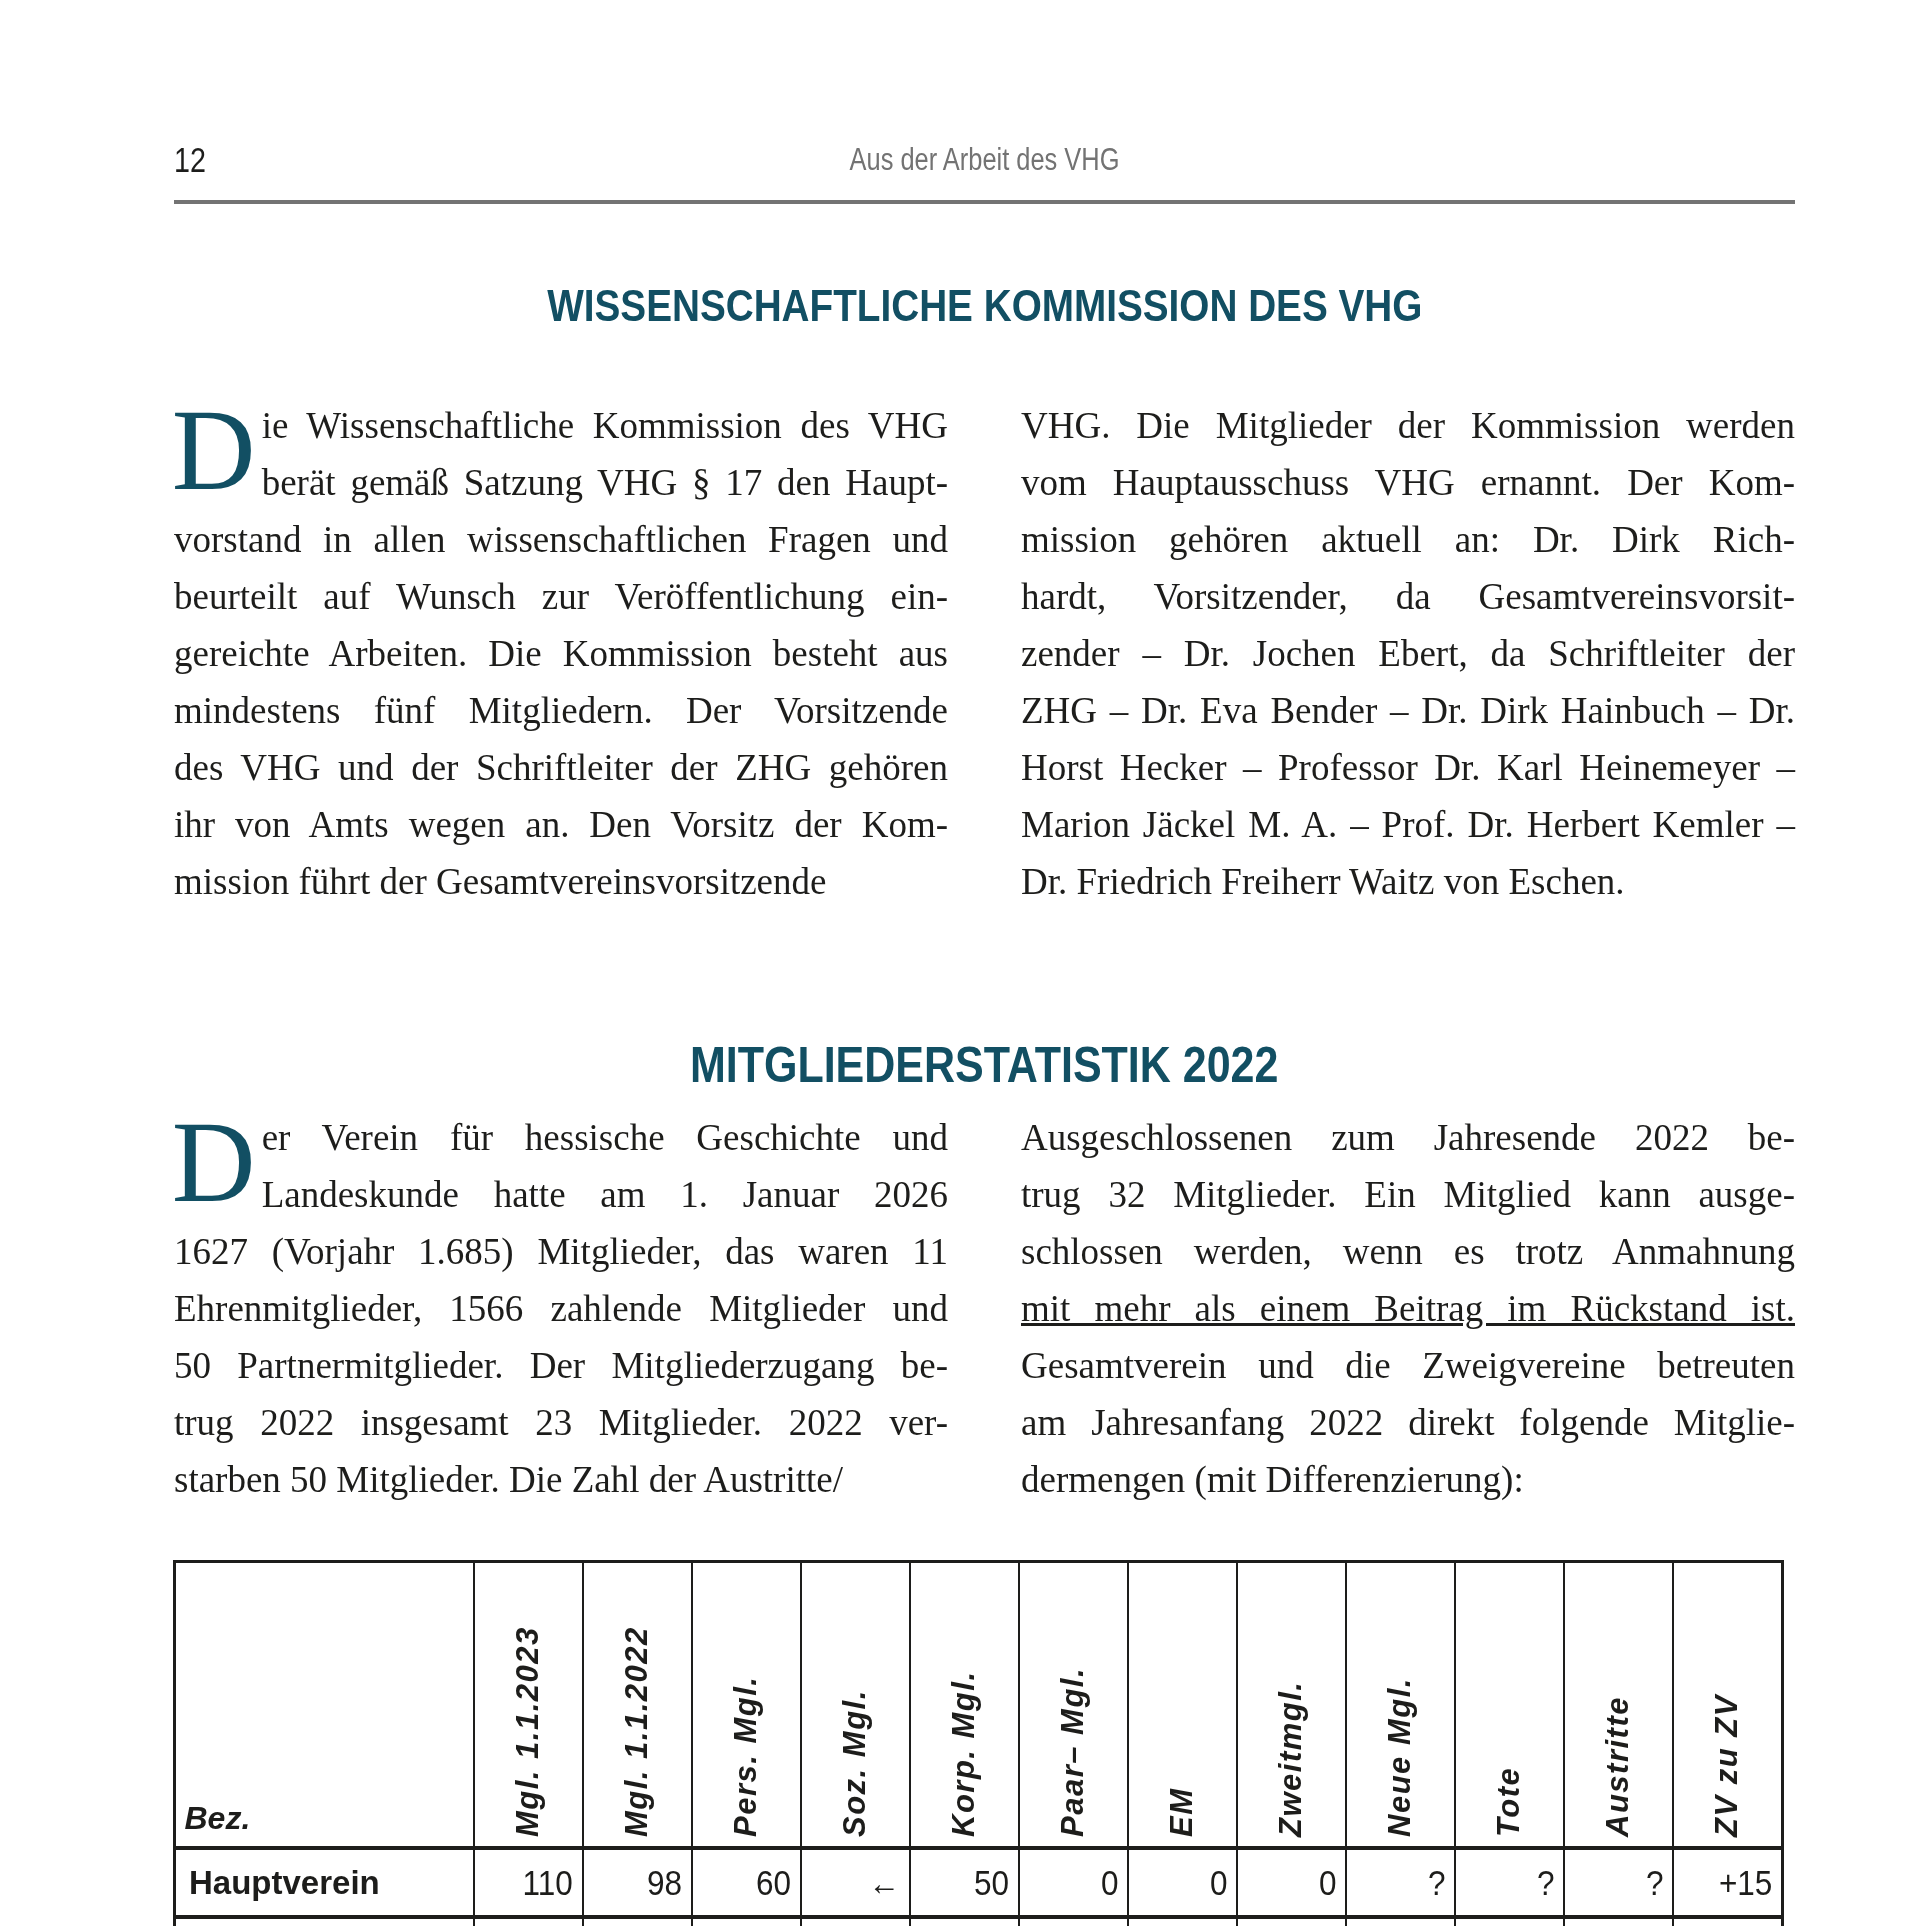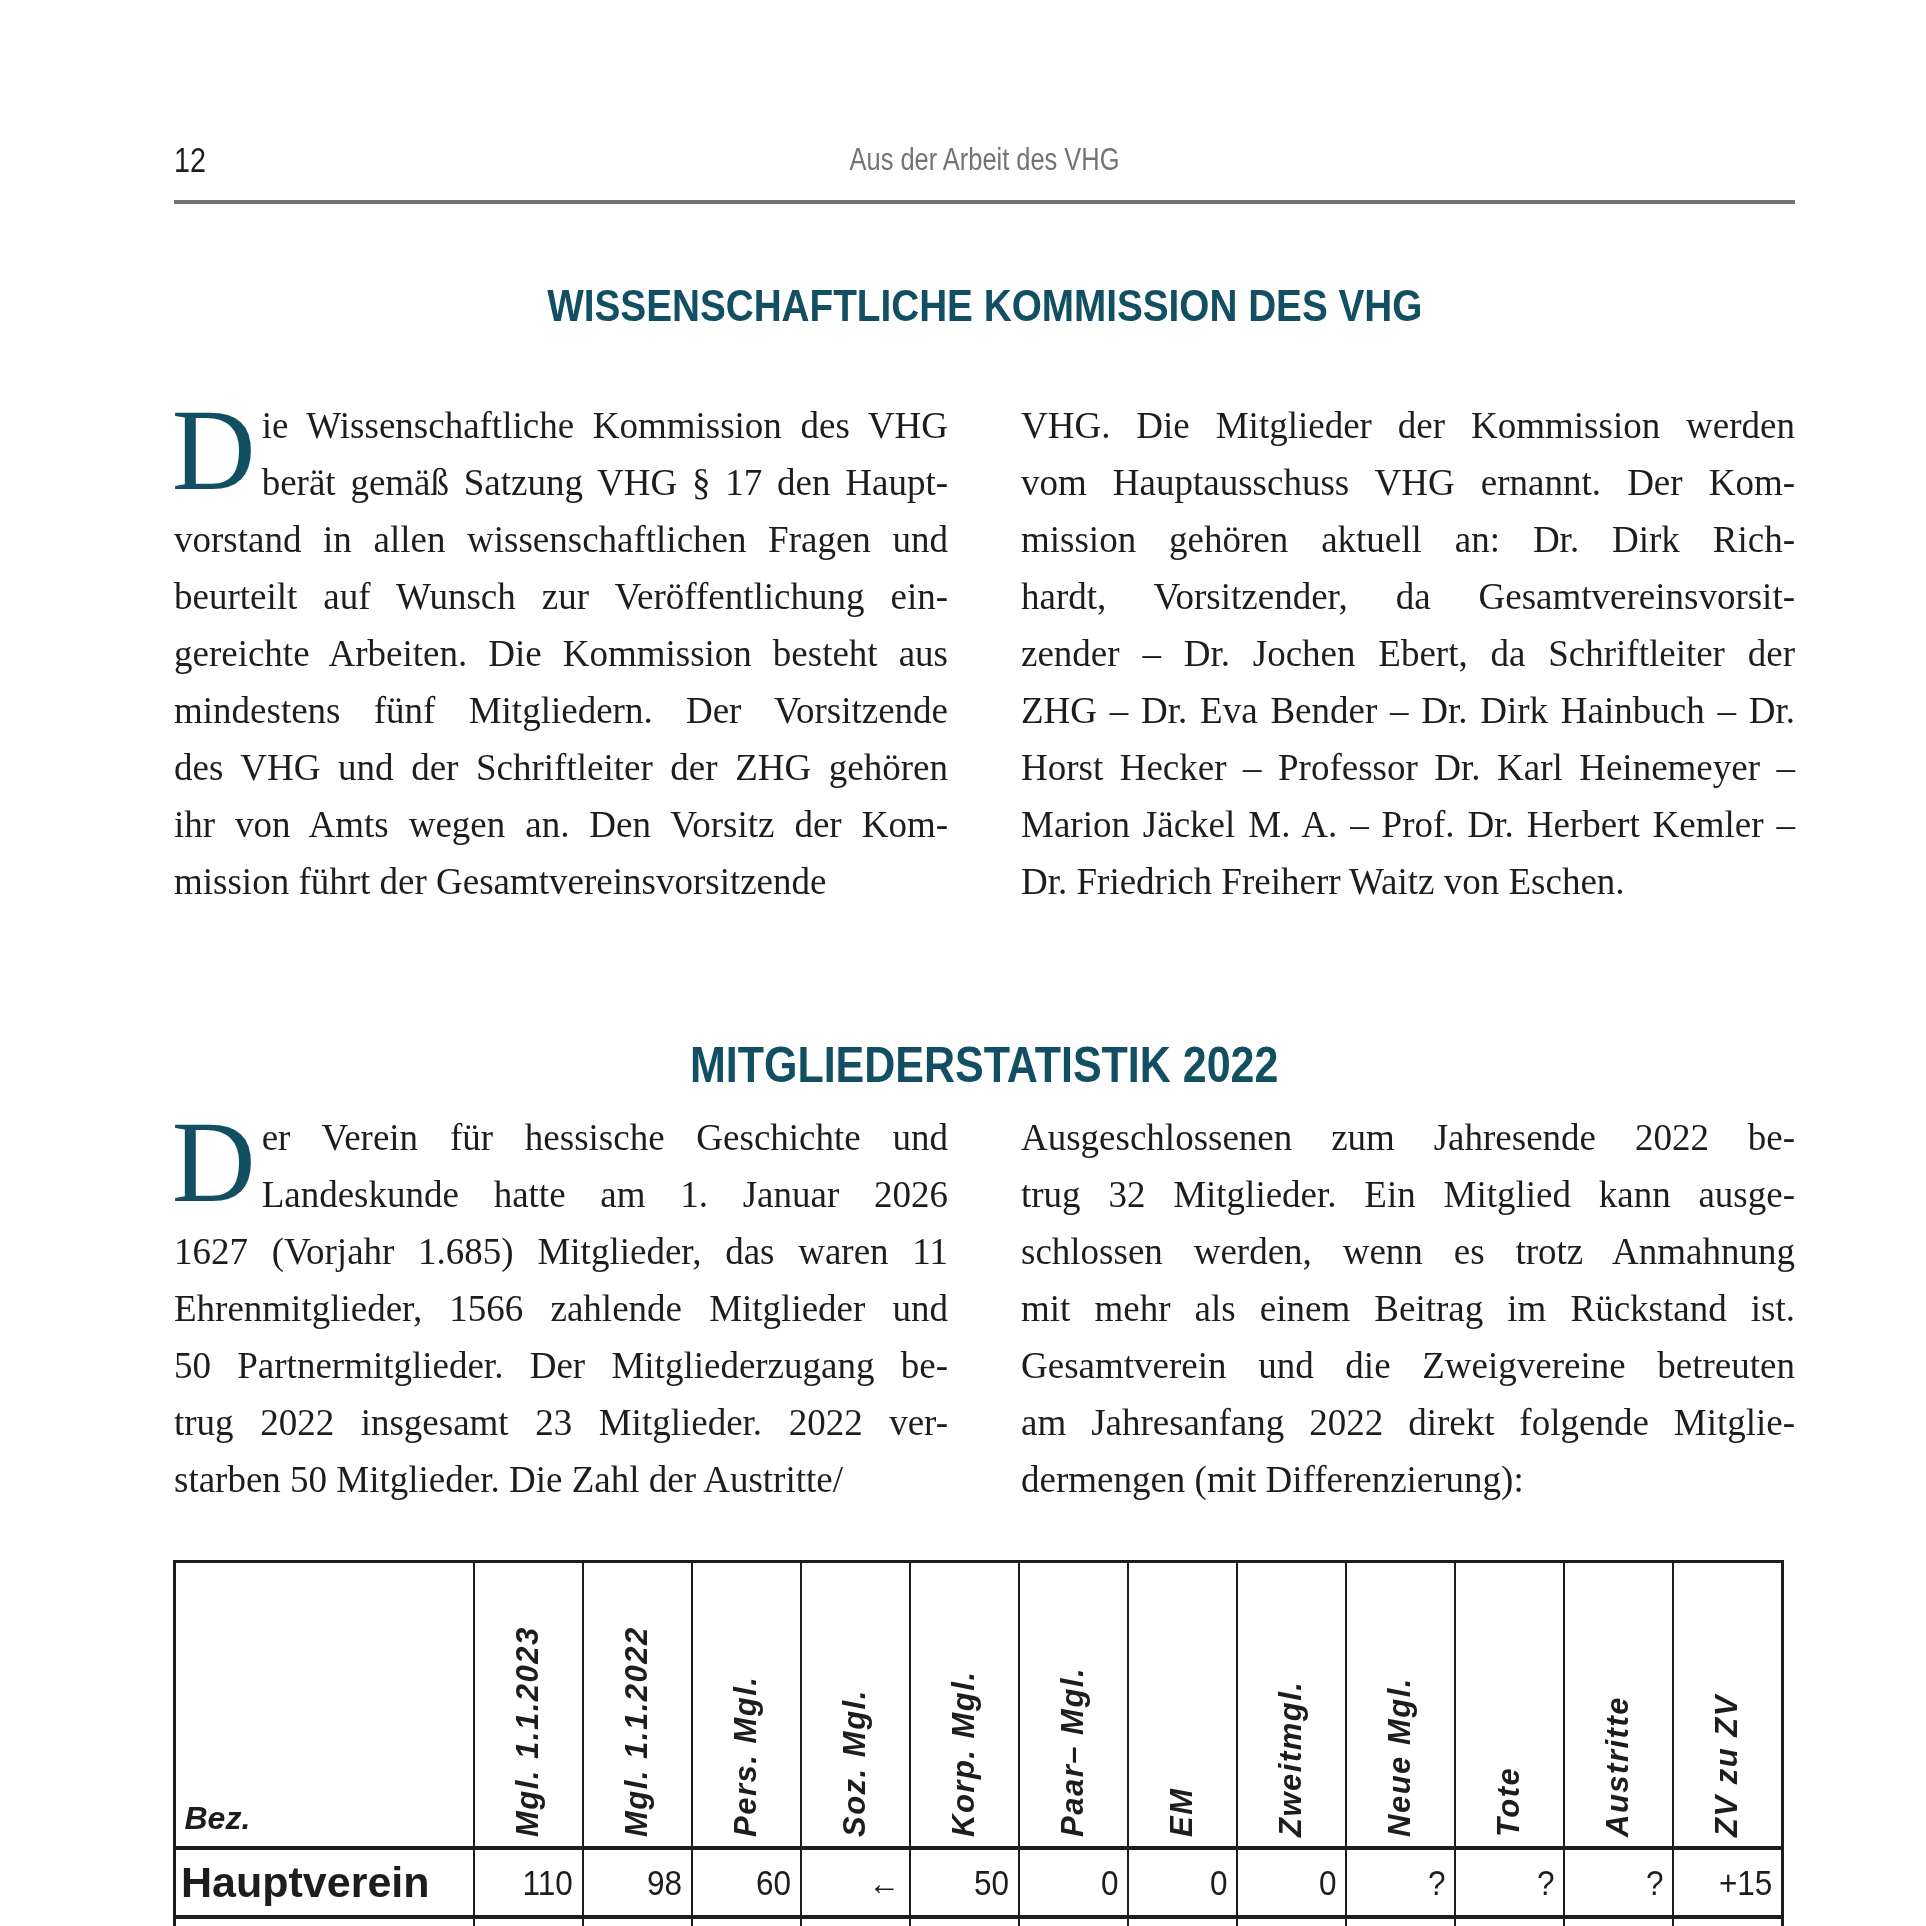--- a/index.html
+++ b/index.html
@@ -96,7 +96,7 @@
       <span class="line" style="display: block;">Ausgeschlossenen zum Jahresende 2022 be-</span>
       <span class="line" style="display: block;">trug 32 Mitglieder. Ein Mitglied kann ausge-</span>
       <span class="line" style="display: block;">schlossen werden, wenn es trotz Anmahnung</span>
-      <span class="line" style="display: block;">mit mehr als einem Beitrag im Rückstand ist.</span>
+      <span class="line" style="display: block; text-decoration: underline;">mit mehr als einem Beitrag im Rückstand ist.</span>
       <span class="line" style="display: block;">Gesamtverein und die Zweigvereine betreuten</span>
       <span class="line" style="display: block;">am Jahresanfang 2022 direkt folgende Mitglie-</span>
       <span class="line last" style="display: block;">dermengen (mit Differenzierung):</span>

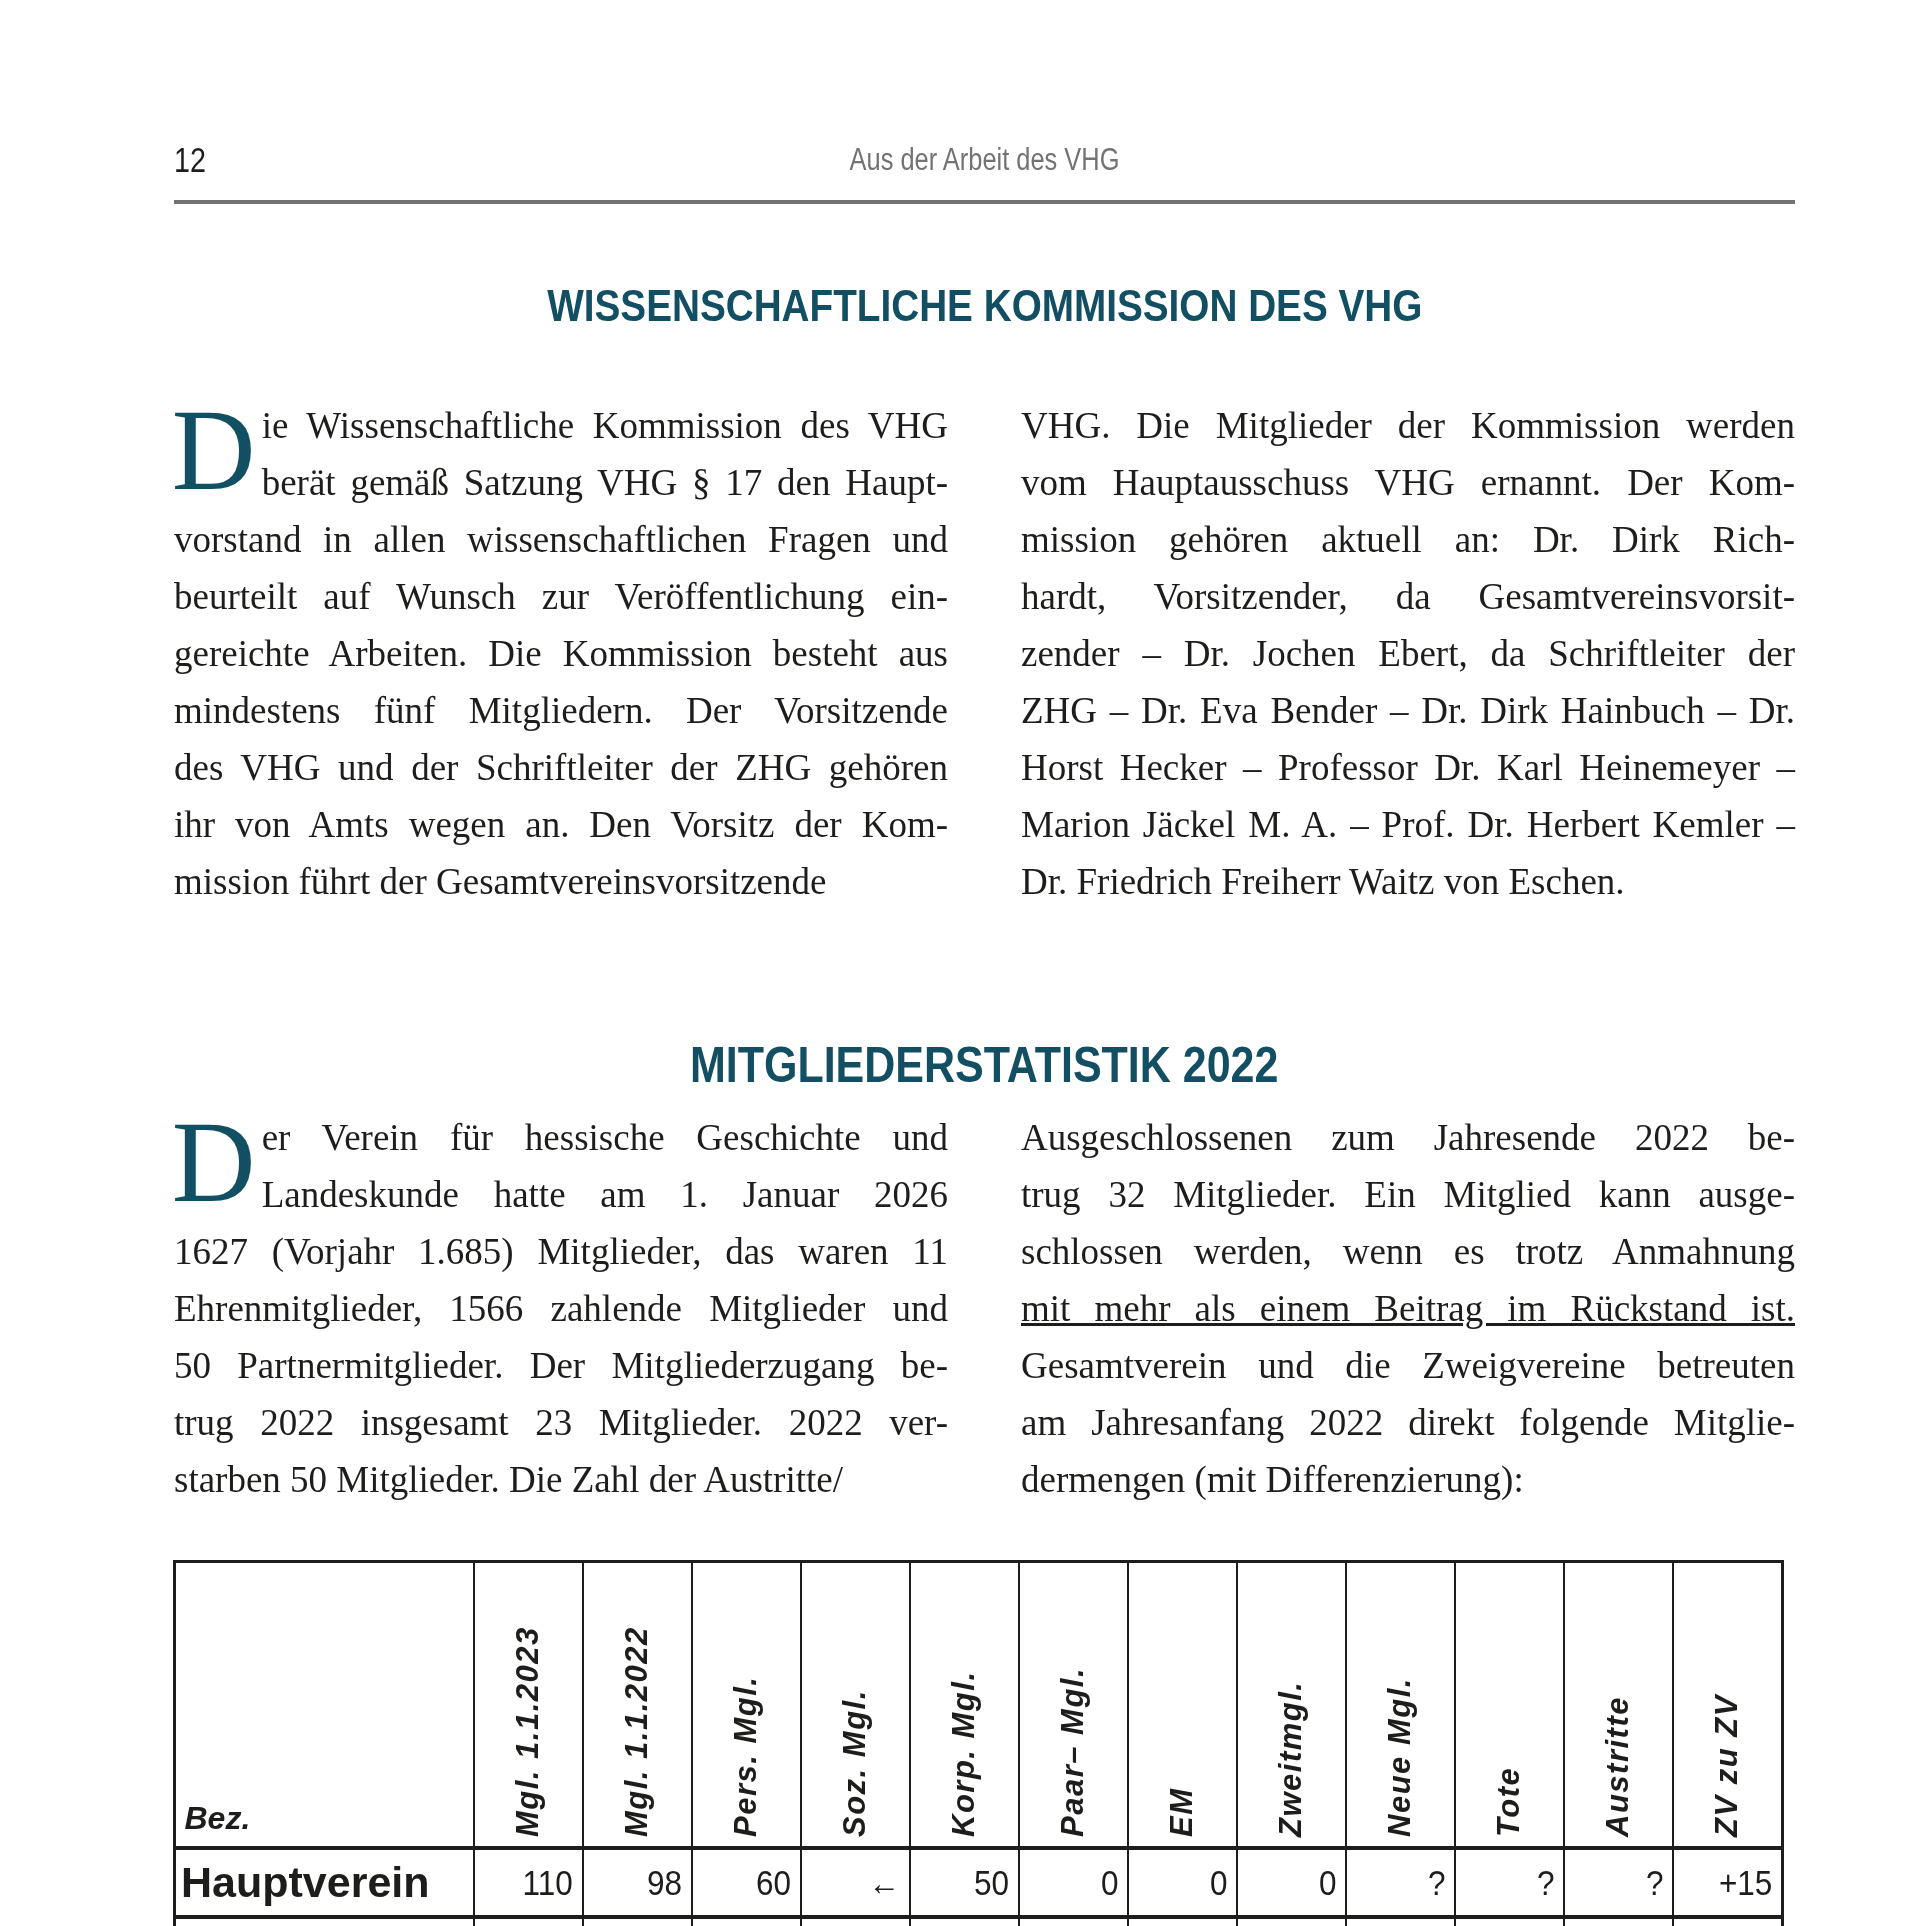--- a/index.html
+++ b/index.html
@@ -35,7 +35,7 @@
   .stat-table th.rot .vlabel { position:absolute; left:50%; bottom:9.2px; transform-origin:left bottom; transform:rotate(-90deg) translateY(50%); white-space:nowrap; font-size:31px; font-weight:bold; letter-spacing:1.5px; }
   .stat-table tbody td { height:65px; font-size:35px; text-align:right; padding-right:8.5px; }
   .stat-table tbody tr { border-bottom:4.6px solid #1d1d1b; }
-  .stat-table tbody td.name { text-align:left; font-weight:bold; padding-left:5px; padding-right:0; font-size:43px; white-space:nowrap; }
+  .stat-table tbody td.name { text-align:left; font-weight:bold; padding-left:13px; padding-right:0; font-size:33px; white-space:nowrap; }
   .num { display:inline-block; transform:scaleX(0.9); transform-origin:right center; }
 </style>
 </head>

